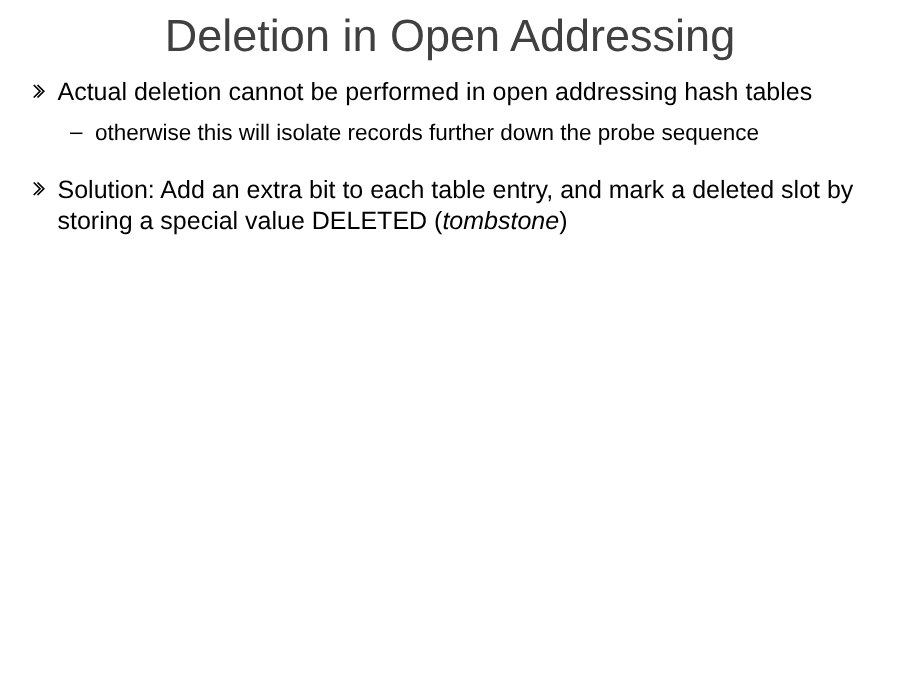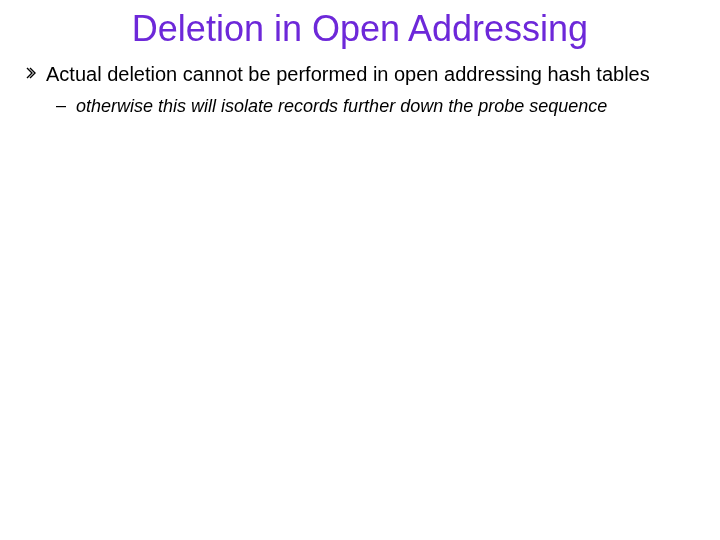--- a/index.html
+++ b/index.html
@@ -18,7 +18,7 @@
   }
   .title {
     font-size: 36px;
-    color: #6d28d9;
+    color: #404040;
     text-align: center;
     margin-bottom: 6px;
     font-weight: normal;

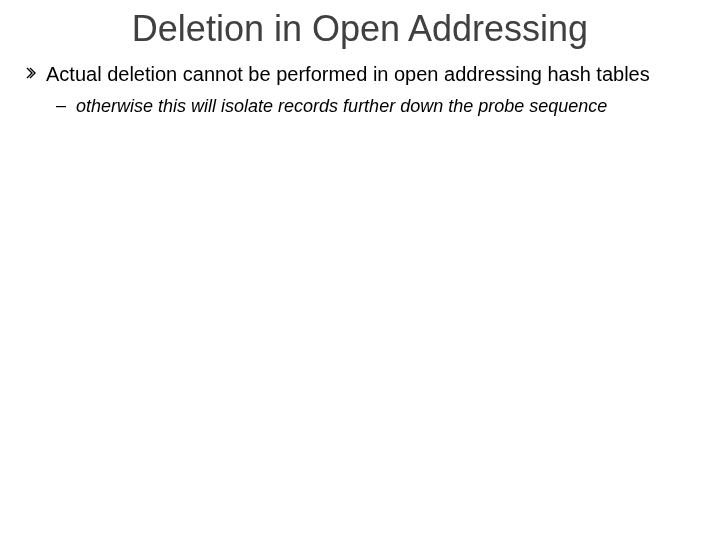--- a/index.html
+++ b/index.html
@@ -64,7 +64,6 @@
     font-size: 18px;
     color: #000000;
     line-height: 1.25;
-    font-style: italic;
   }
   .italic {
     font-style: italic;

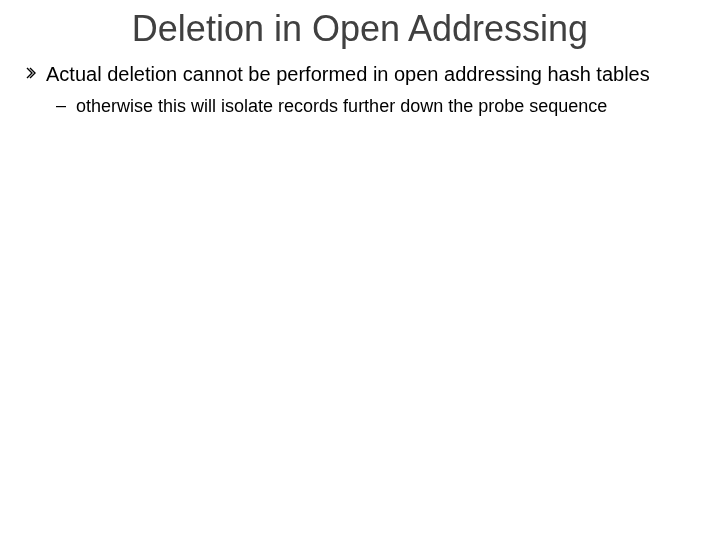--- a/index.html
+++ b/index.html
@@ -90,6 +90,15 @@
     <div class="sub-bullet-text">otherwise this will isolate records further down the probe sequence</div>
   </div>
 
+  <div class="bullet-item">
+    <div class="bullet-marker">
+      <svg width="10" height="12" viewBox="0 0 10 12">
+          <path d="M 1 1 L 6 6 L 1 11" stroke="#000" stroke-width="1.4" fill="none"></path>
+          <path d="M 4 1 L 9 6 L 4 11" stroke="#000" stroke-width="1.4" fill="none"></path>
+        </svg>
+    </div>
+    <div class="bullet-text"><span>Solution: Add an extra bit to each table entry, and mark a deleted slot by storing a special value DELETED (</span><span class="italic">tombstone</span><span>)</span></div>
+  </div>
 </div>
 
 </body></html>

